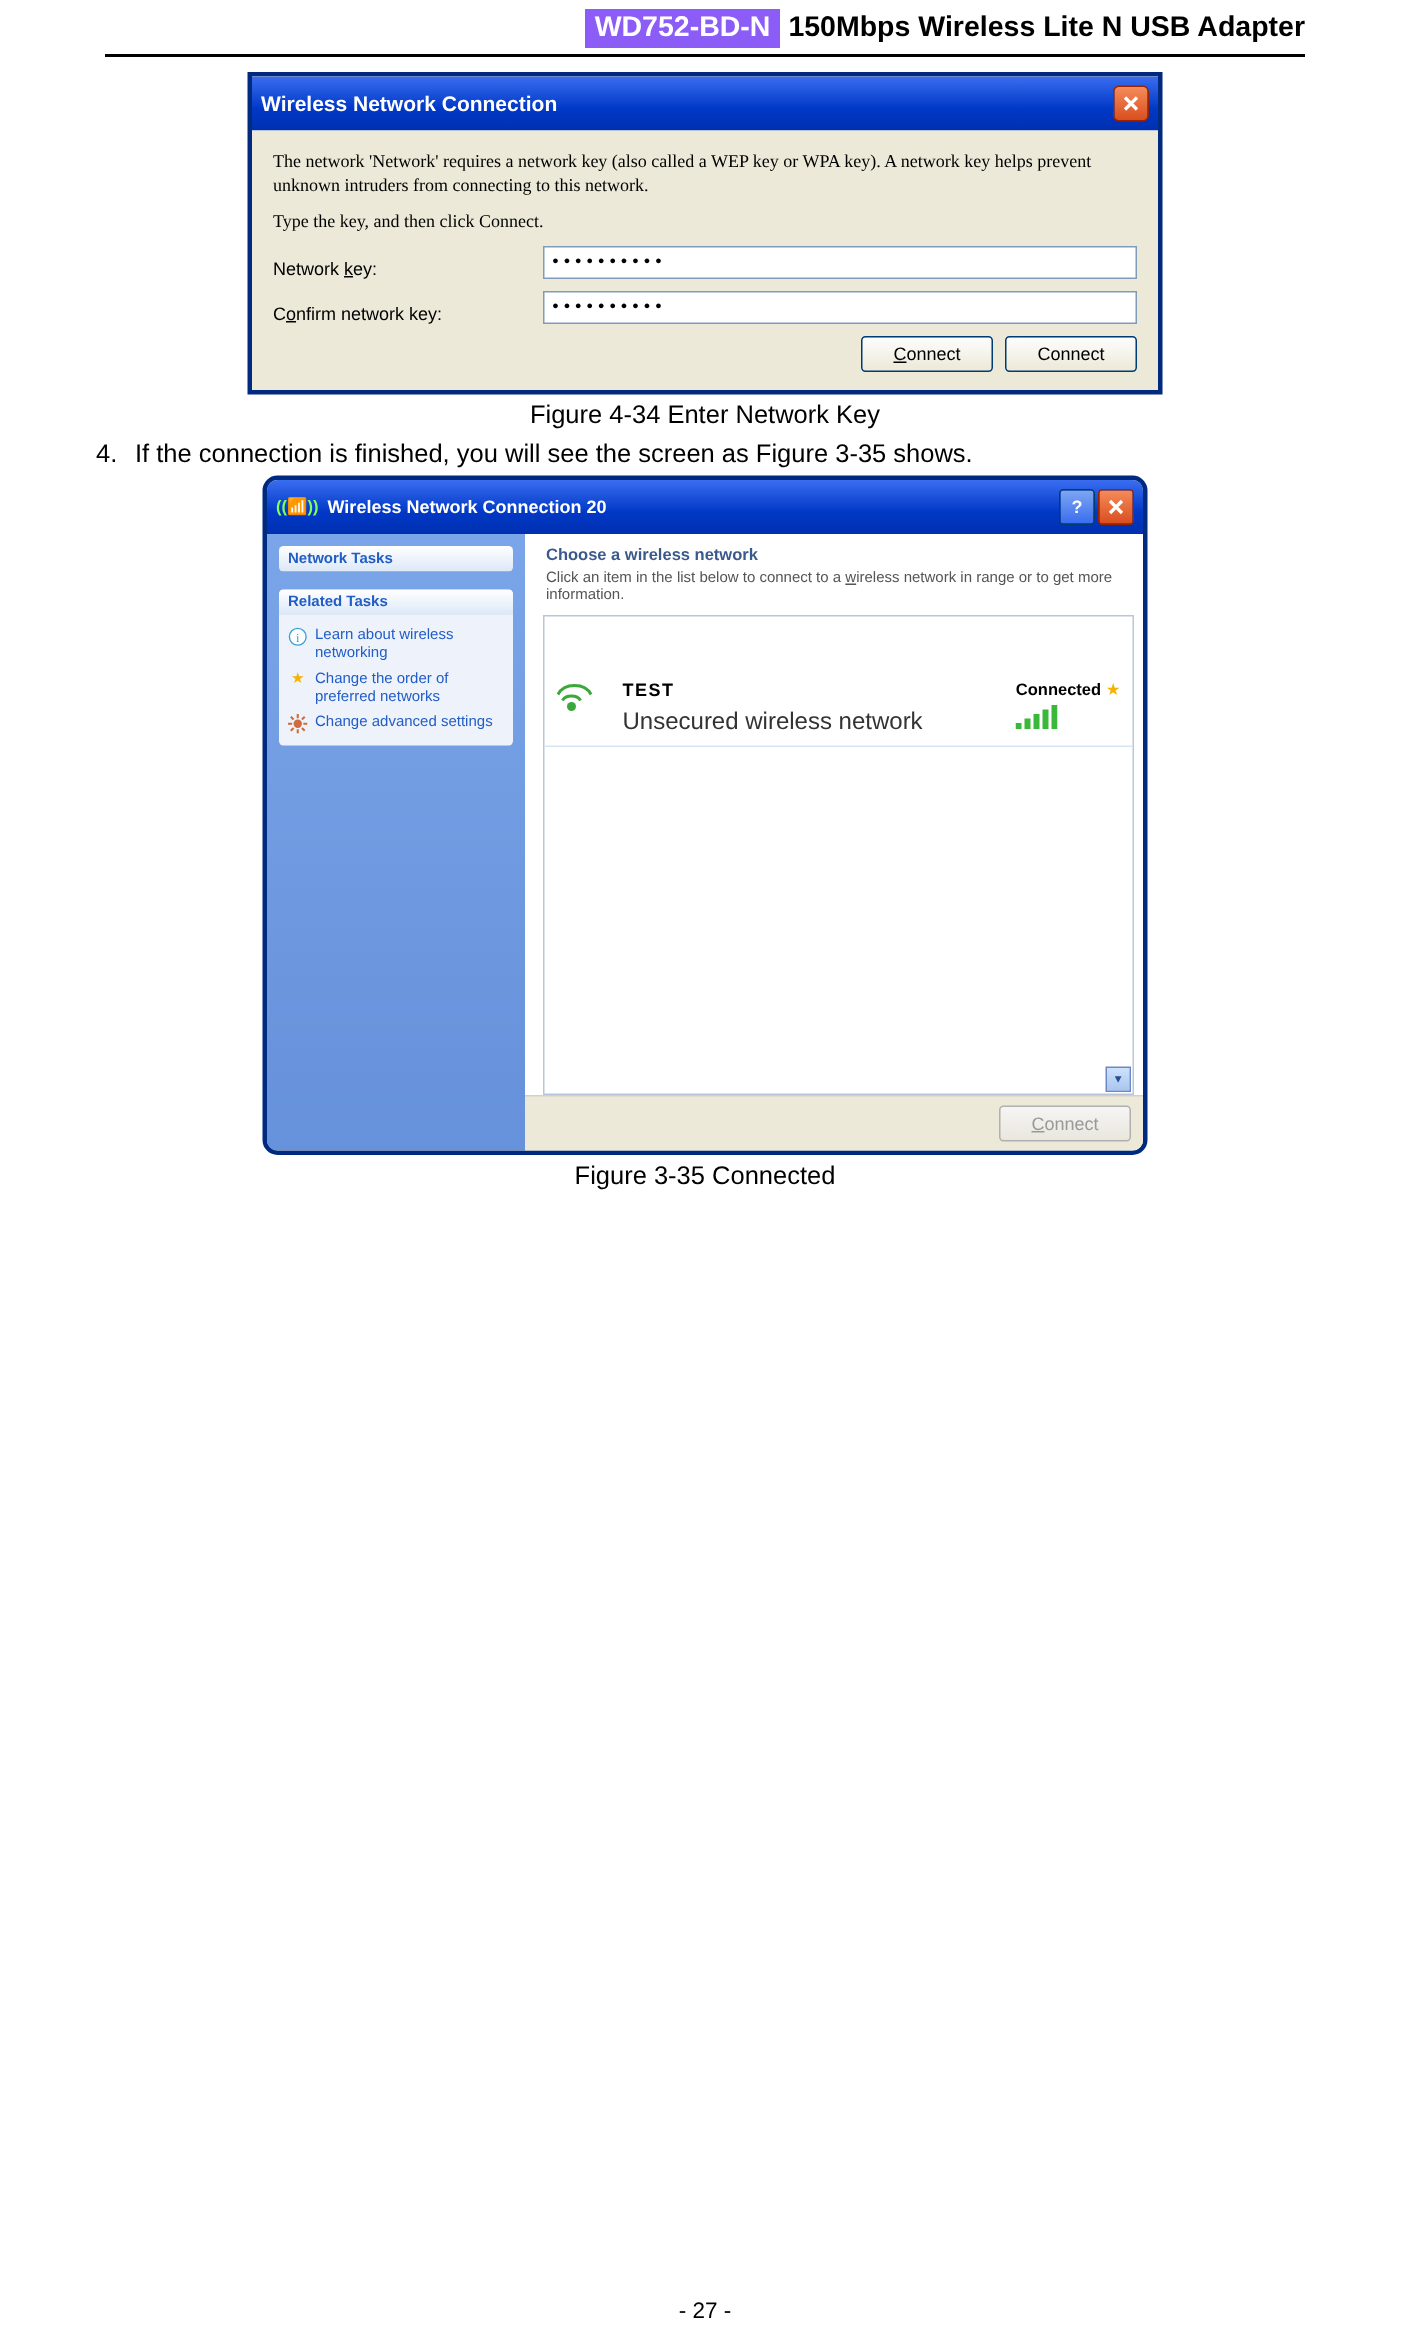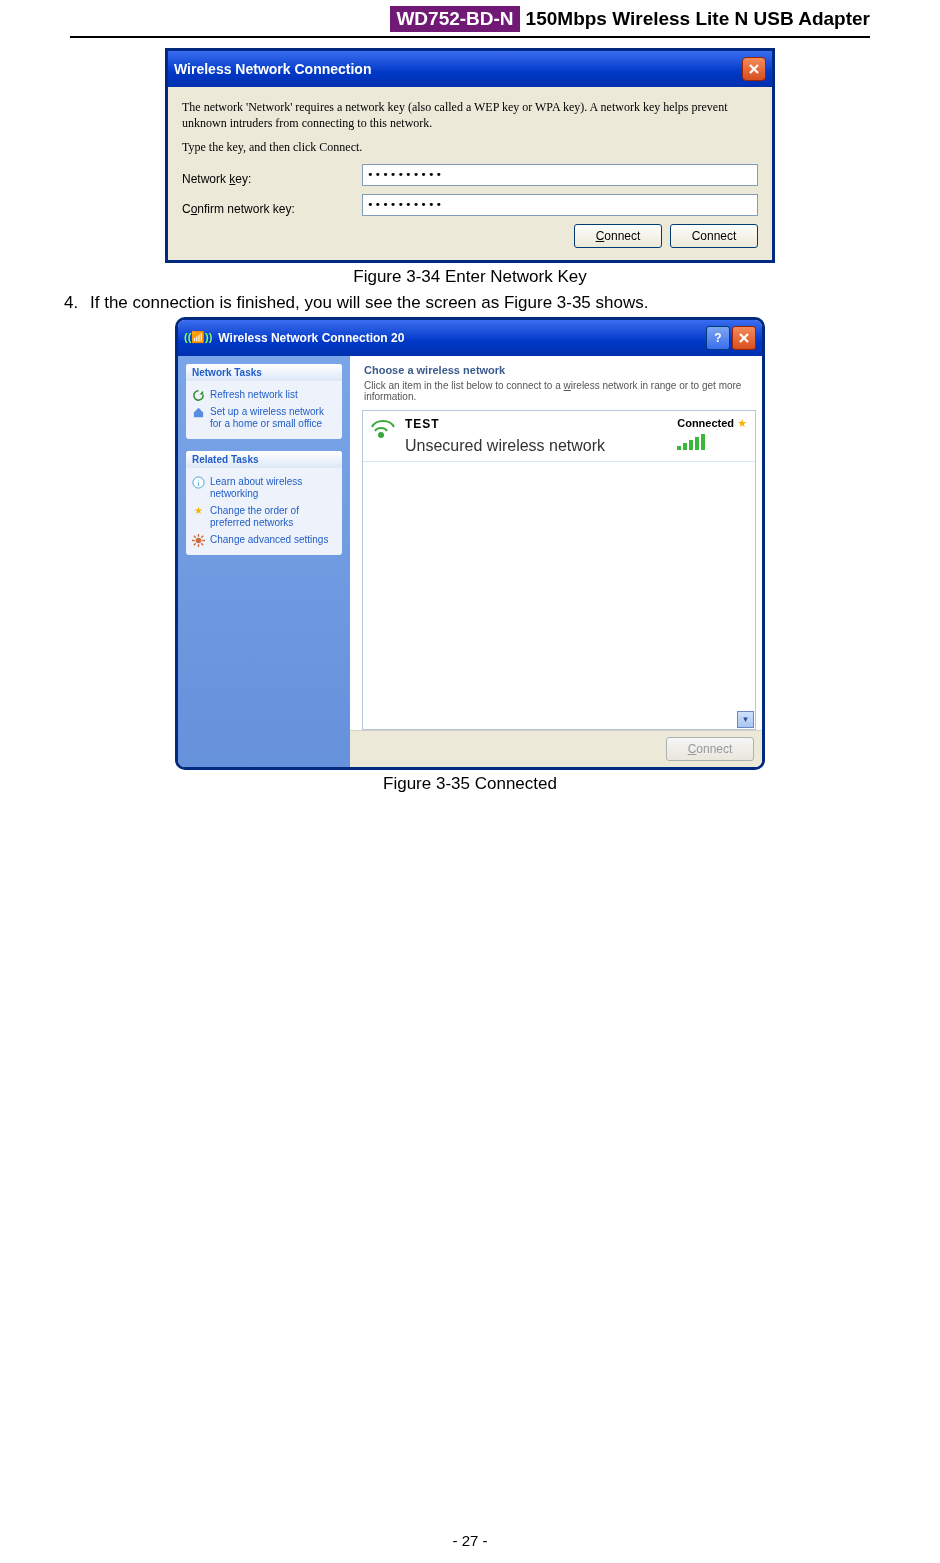--- a/index.html
+++ b/index.html
@@ -20,7 +20,7 @@
     font-size: 19px;
   }
   .header-code {
-    background: #701a75;
+    background: #8b5cf6;
     color: #fff;
     padding: 2px 6px;
     margin-right: 6px;

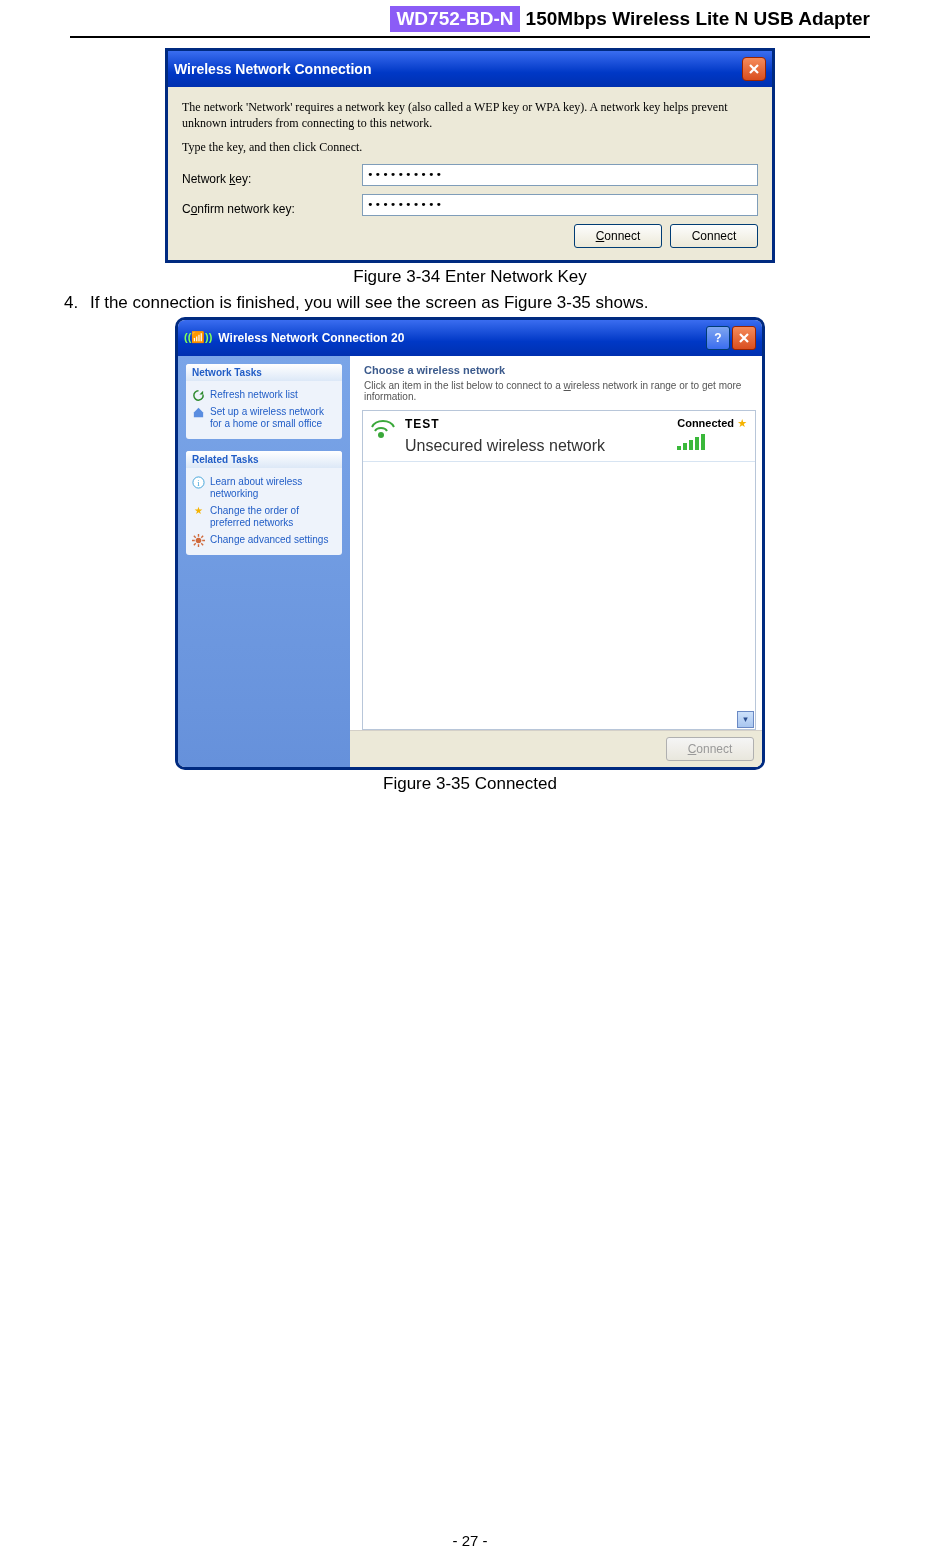--- a/index.html
+++ b/index.html
@@ -300,7 +300,7 @@
     </div>
   </div>
 
-  <div class="fig-caption">Figure 3-34 Enter Network Key</div>
+  <div class="fig-caption">Figure 4-34 Enter Network Key</div>
 
   <div class="step4">
     <span class="num">4.</span>

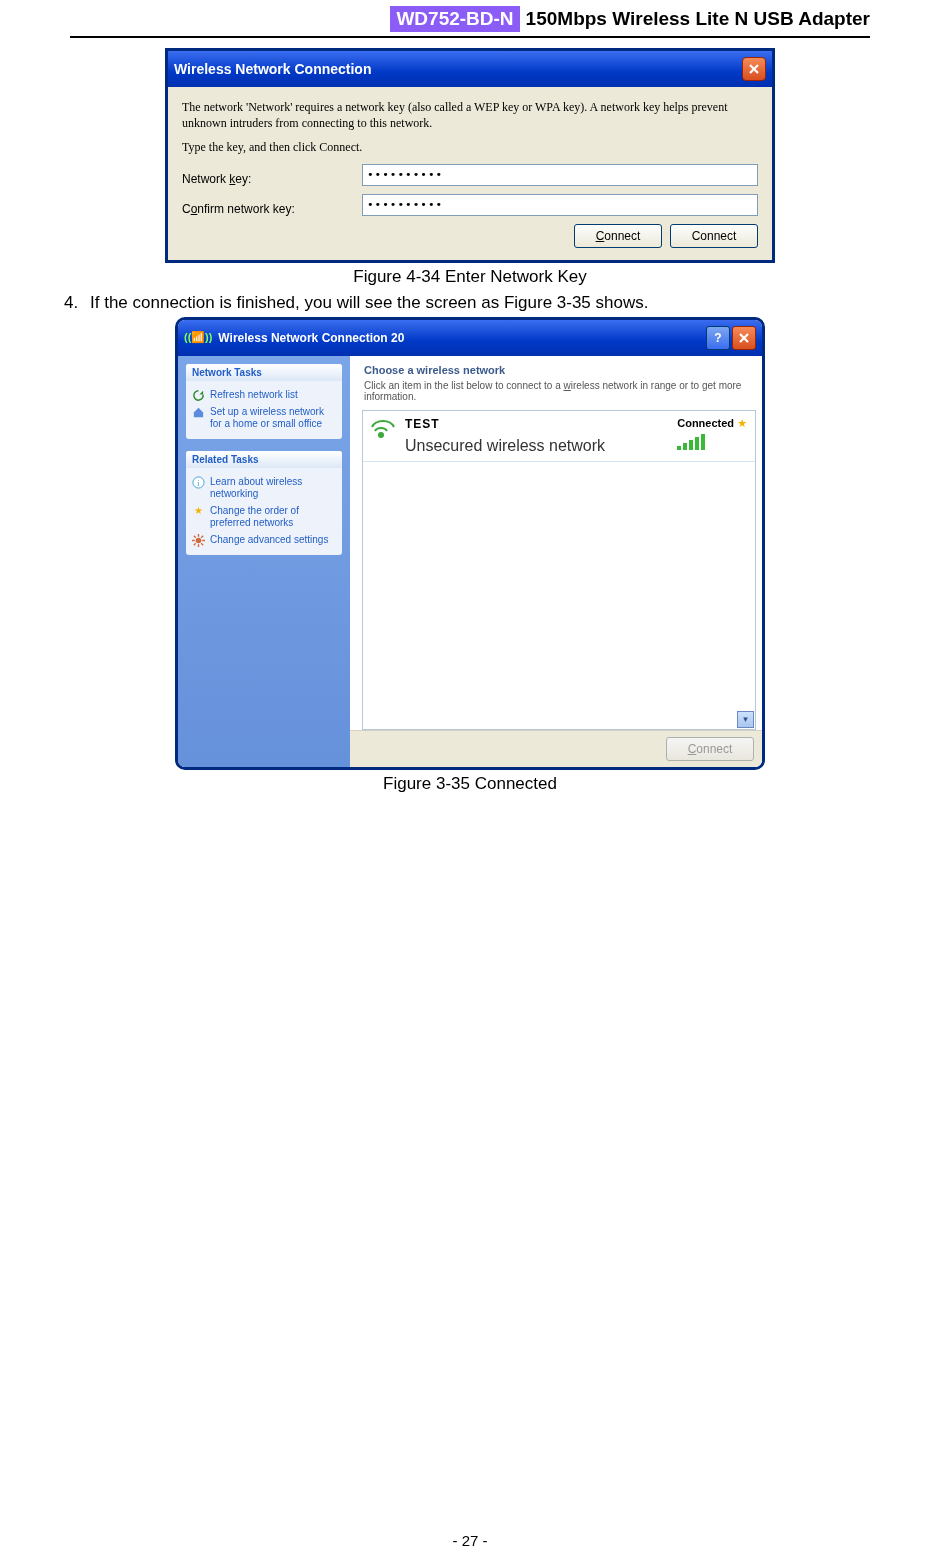--- a/index.html
+++ b/index.html
@@ -326,25 +326,6 @@
       <div class="dlg2-side">
         <div class="side-group">
           <div class="side-head">Network Tasks</div>
-          <div class="side-body">
-            <div class="side-item">
-              <span class="ic">
-                <svg viewBox="0 0 14 14">
-                    <path d="M7 2a5 5 0 1 0 4.9 4" fill="none" stroke="#2f8a2f" stroke-width="1.6"></path>
-                    <path d="M12 2v4h-4z" fill="#2f8a2f"></path>
-                  </svg>
-              </span>
-              <span>Refresh network list</span>
-            </div>
-            <div class="side-item">
-              <span class="ic">
-                <svg viewBox="0 0 14 14">
-                    <path d="M2 7 7 2l5 5v5H2z" fill="#5a8de0"></path>
-                  </svg>
-              </span>
-              <span>Set up a wireless network for a home or small office</span>
-            </div>
-          </div>
         </div>
         <div class="side-group">
           <div class="side-head">Related Tasks</div>

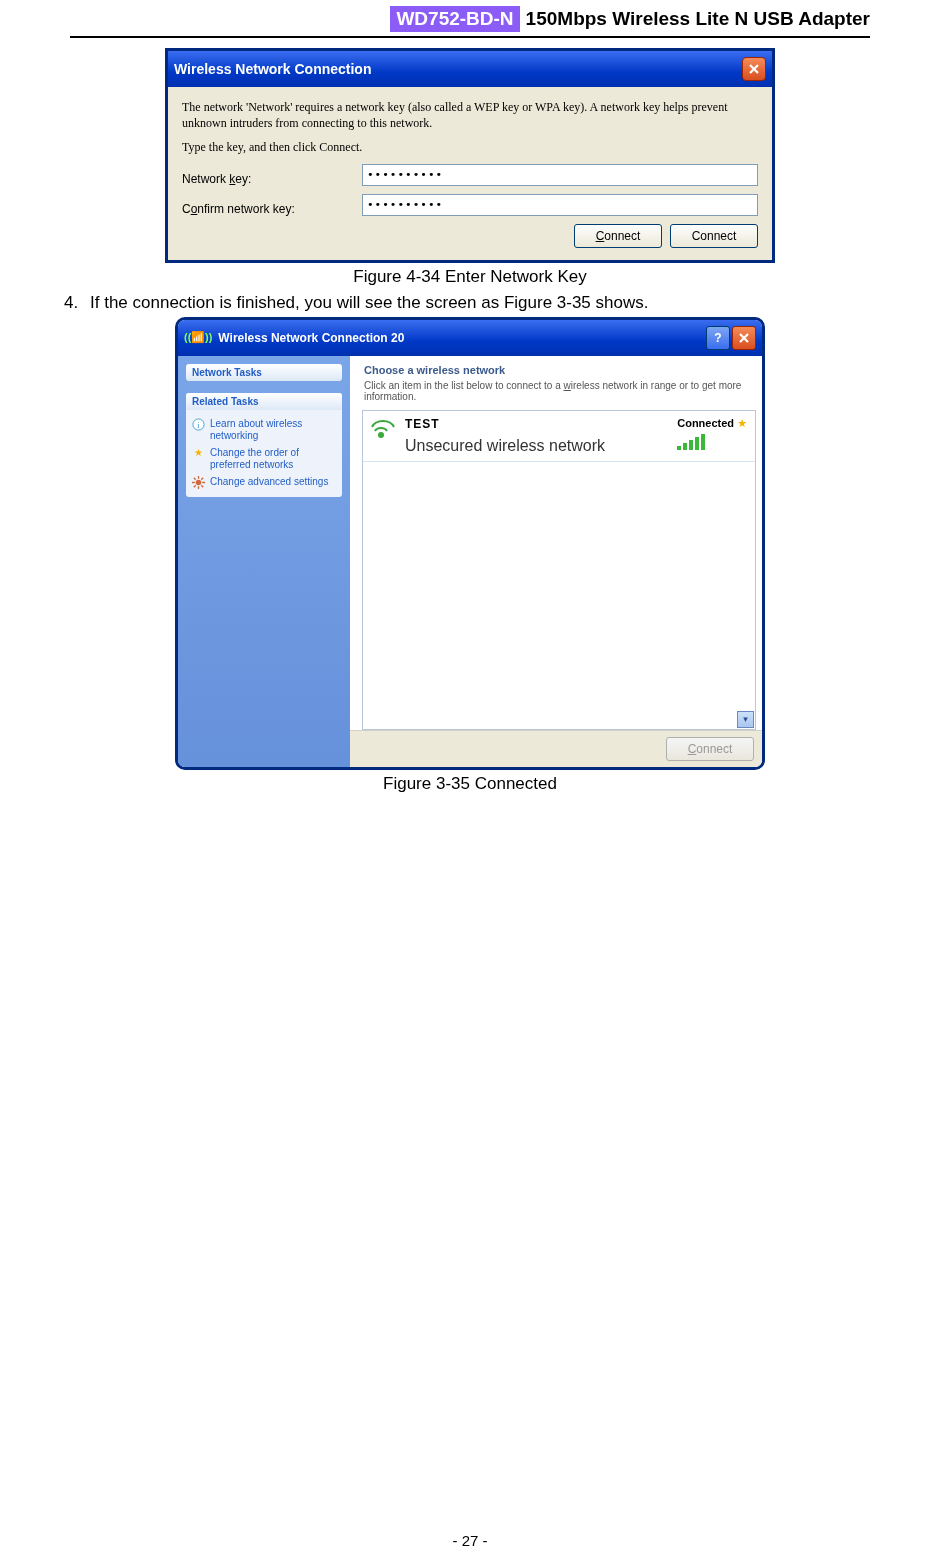--- a/index.html
+++ b/index.html
@@ -217,7 +217,8 @@
     border-bottom: 1px solid #d7e4f2;
     padding: 6px 8px;
     display: flex;
-    gap: 8px;
+    gap: 18px;
+    margin-top: 36px;
   }
   .net-sig {
     width: 26px; height: 28px;

